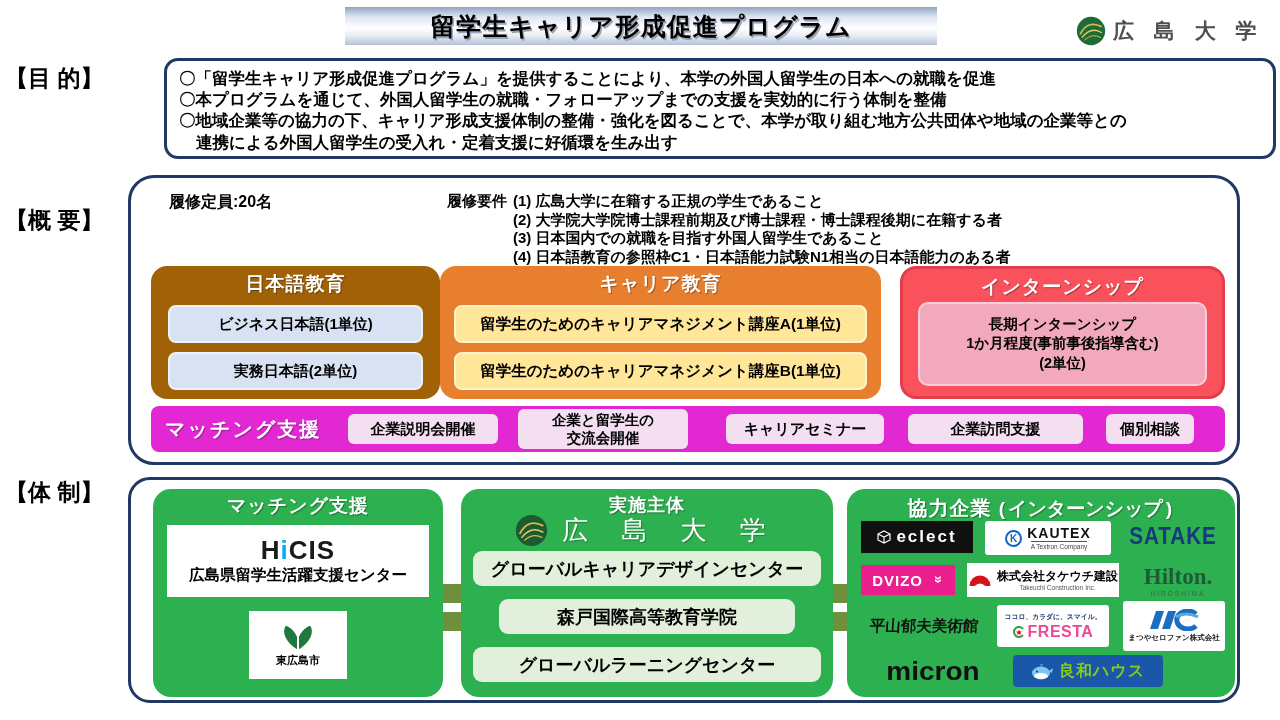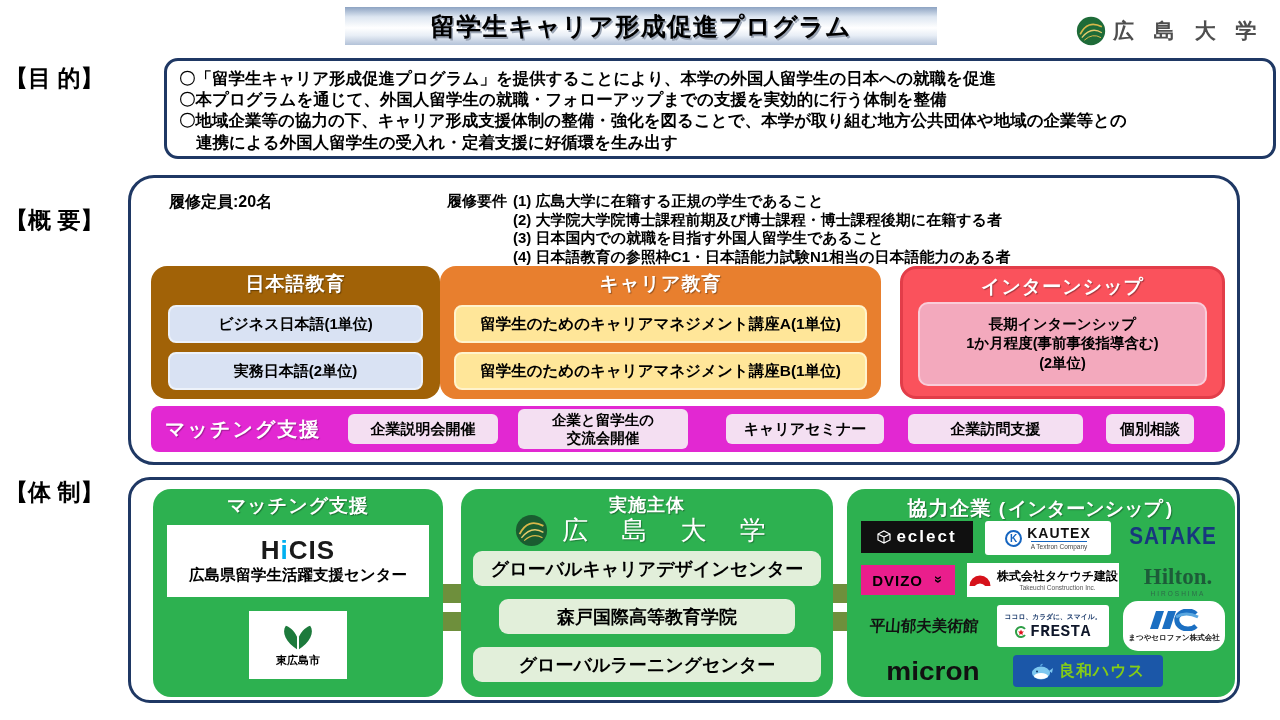--- a/index.html
+++ b/index.html
@@ -93,7 +93,7 @@
   .kautex-main { font-size:14px; font-weight:800; letter-spacing:1px; color:#111; line-height:1.1; }
   .kautex-sub { font-size:6.5px; color:#444; border-top:1px solid #1565c0; padding-top:1px; white-space:nowrap; }
   #logo-satake { left:272px; top:30px; width:108px; height:34px; color:#17377e; font-size:23px; font-weight:800; letter-spacing:1px; transform:scaleX(.9); }
-  #logo-dvizo { left:14px; top:76px; width:94px; height:30px; background:#ea1e8c; color:#000000; gap:12px; font-size:15px; font-weight:800; letter-spacing:1px; }
+  #logo-dvizo { left:14px; top:76px; width:94px; height:30px; background:#ea1e8c; color:#ffffff; gap:12px; font-size:15px; font-weight:800; letter-spacing:1px; }
   .dvizo-chevrons { display:inline-block; transform:rotate(90deg); font-size:14px; font-weight:800; }
   #logo-takeuchi { left:120px; top:74px; width:152px; height:34px; background:#fff; gap:5px; }
   .takeuchi-col { display:flex; flex-direction:column; align-items:center; }

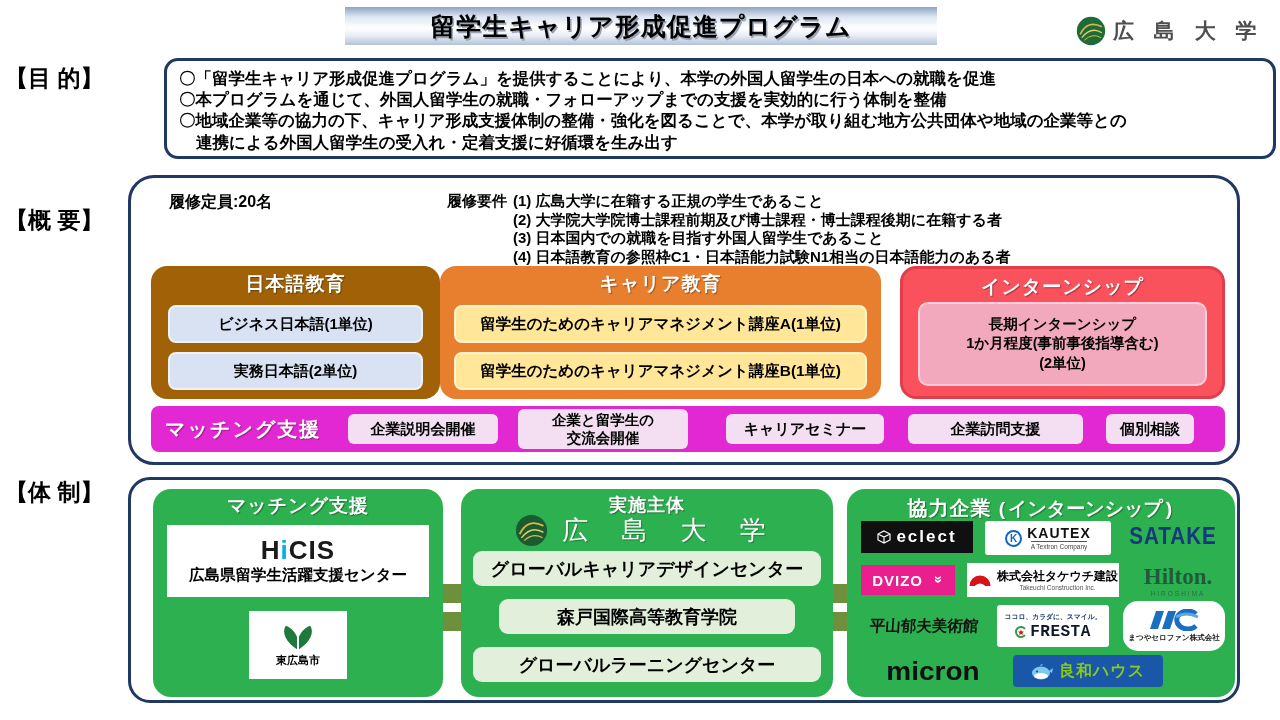--- a/index.html
+++ b/index.html
@@ -106,7 +106,7 @@
   #logo-fresta { left:150px; top:116px; width:112px; height:42px; background:#fff; border-radius:3px; flex-direction:column; gap:1px; }
   .fresta-sub { font-size:6.8px; color:#1b3a6b; font-weight:bold; white-space:nowrap; }
   .fresta-row { display:flex; align-items:center; gap:3px; }
-  .fresta-main { color:#0f172a; font-size:16px; font-weight:800; letter-spacing:.5px;font-family:Liberation Mono, monospace; }
+  .fresta-main { color:#ec4899; font-size:16px; font-weight:800; letter-spacing:.5px; }
   #logo-matsuya { left:276px; top:112px; width:102px; height:50px; background:#fff; border-radius:15px; flex-direction:column; gap:2px; }
   .matsuya-name { font-size:7.5px; font-weight:bold; color:#222; white-space:nowrap; }
   #logo-micron { left:16px; top:164px; width:140px; height:36px; color:#111; font-size:28px; font-weight:bold; letter-spacing:0; transform:scaleY(.95); }

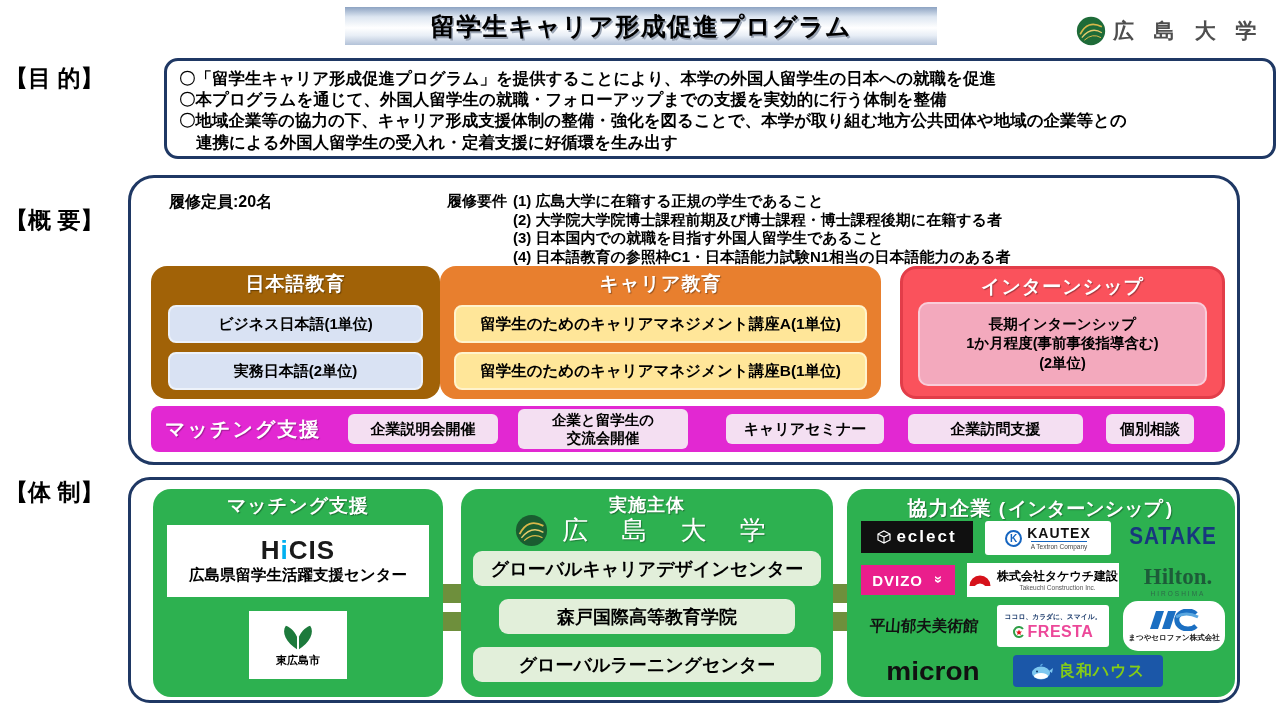--- a/index.html
+++ b/index.html
@@ -107,7 +107,7 @@
   .fresta-sub { font-size:6.8px; color:#1b3a6b; font-weight:bold; white-space:nowrap; }
   .fresta-row { display:flex; align-items:center; gap:3px; }
   .fresta-main { color:#ec4899; font-size:16px; font-weight:800; letter-spacing:.5px; }
-  #logo-matsuya { left:276px; top:112px; width:102px; height:50px; background:#fff; border-radius:15px; flex-direction:column; gap:2px; }
+  #logo-matsuya { left:276px; top:112px; width:102px; height:50px; background:#fff; border-radius:3px; flex-direction:column; gap:2px; }
   .matsuya-name { font-size:7.5px; font-weight:bold; color:#222; white-space:nowrap; }
   #logo-micron { left:16px; top:164px; width:140px; height:36px; color:#111; font-size:28px; font-weight:bold; letter-spacing:0; transform:scaleY(.95); }
   #logo-riwa { left:166px; top:166px; width:150px; height:32px; background:#1b57a8; border-radius:4px; color:#84cc16; gap:6px; font-size:16px; font-weight:800; letter-spacing:1px; }

